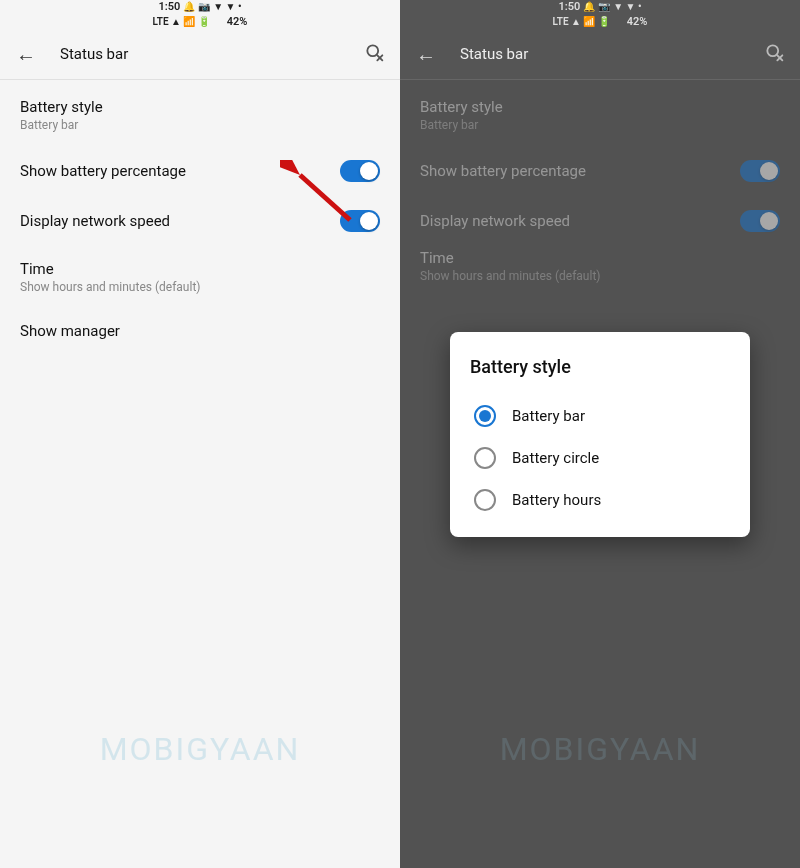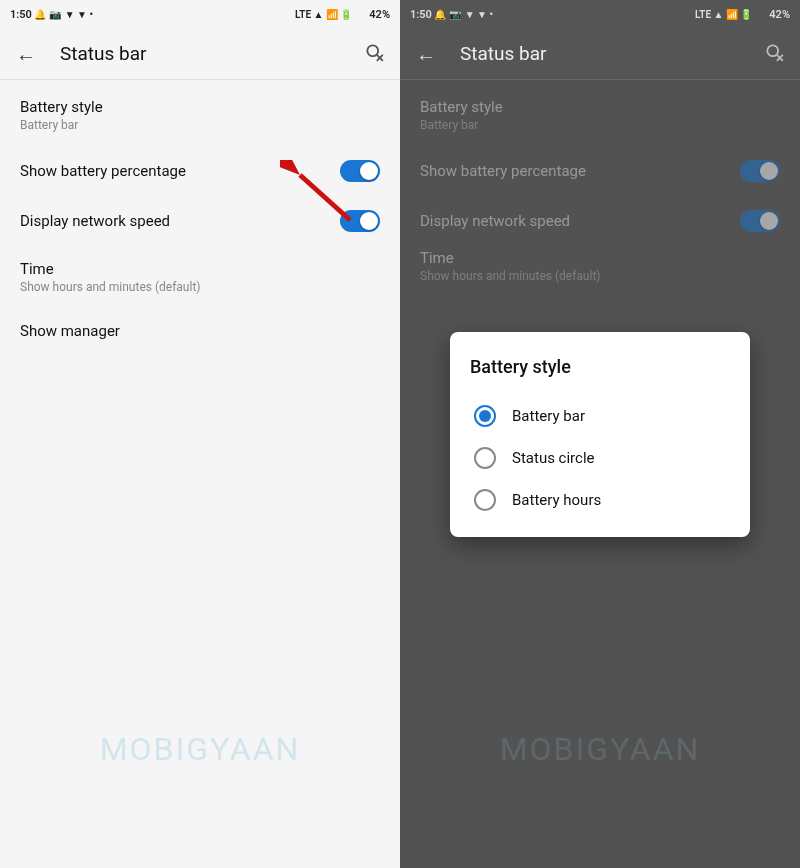--- a/index.html
+++ b/index.html
@@ -38,9 +38,10 @@
       display: flex;
       align-items: center;
       justify-content: space-between;
-      padding: 8px 10px;
+      padding: 0 10px;
       font-size: 11px;
       font-weight: 600;
+      flex-direction: column;
     }
     .left-panel .status-bar { color: #222; background: #f5f5f5; }
     .right-panel .status-bar { color: #ddd; background: #555; }

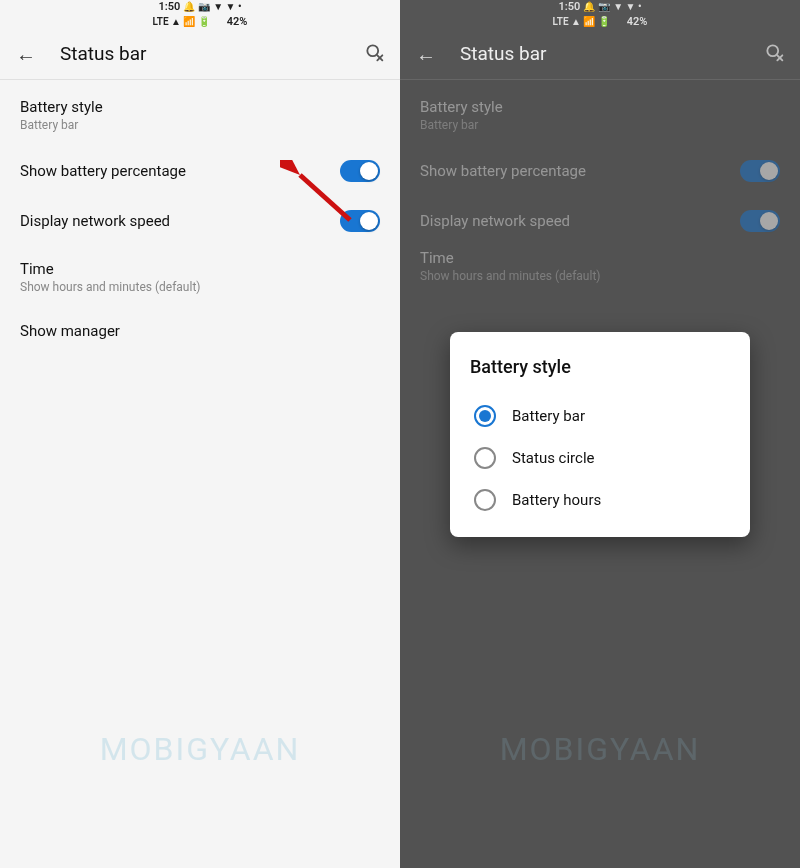--- a/index.html
+++ b/index.html
@@ -72,7 +72,7 @@
     .right-panel .back-btn { color: #ddd; }
     .top-title {
       flex: 1;
-      font-size: 19px;
+      font-size: 15px;
       font-weight: 400;
       color: #111;
     }

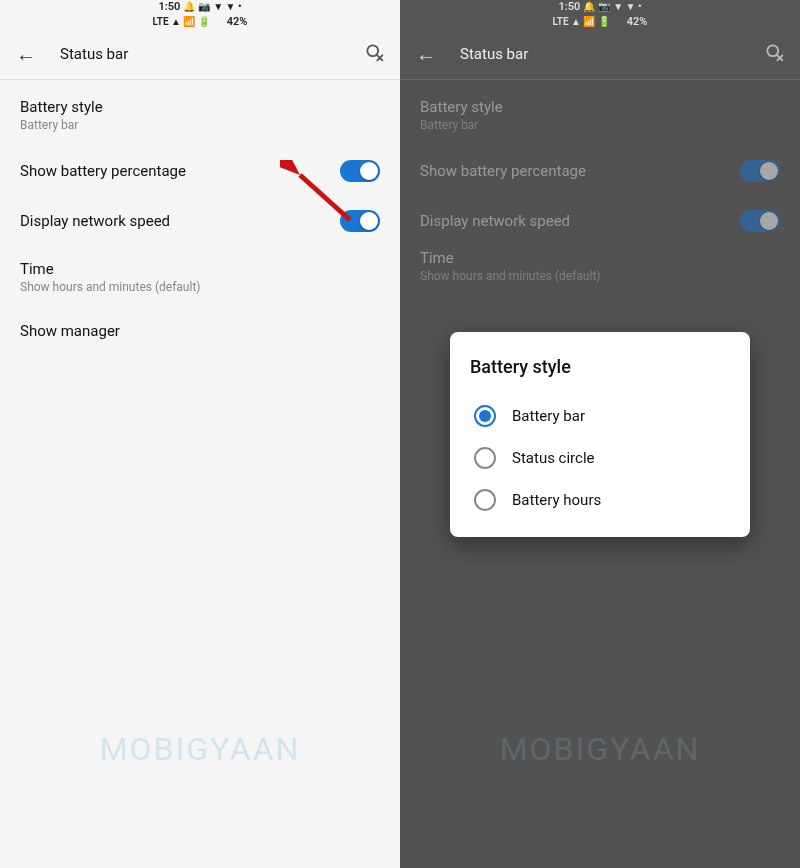--- a/index.html
+++ b/index.html
@@ -391,7 +391,7 @@
 
       <div class="radio-option">
         <div class="radio-circle empty"></div>
-        <span class="radio-label">Status circle</span>
+        <span class="radio-label">Battery circle</span>
       </div>
 
       <div class="radio-option">

